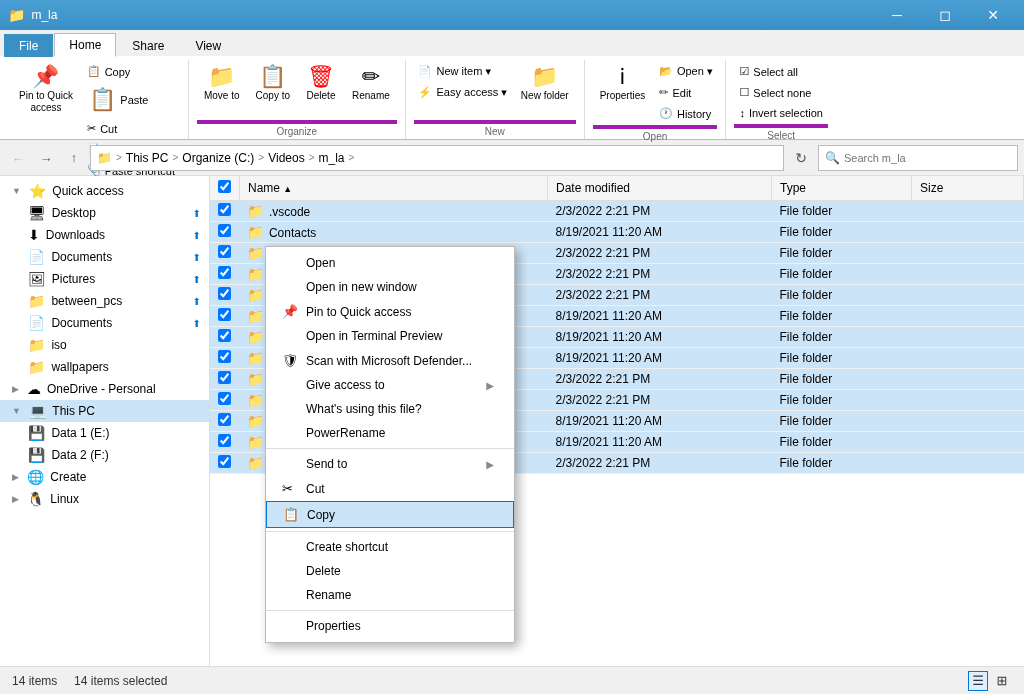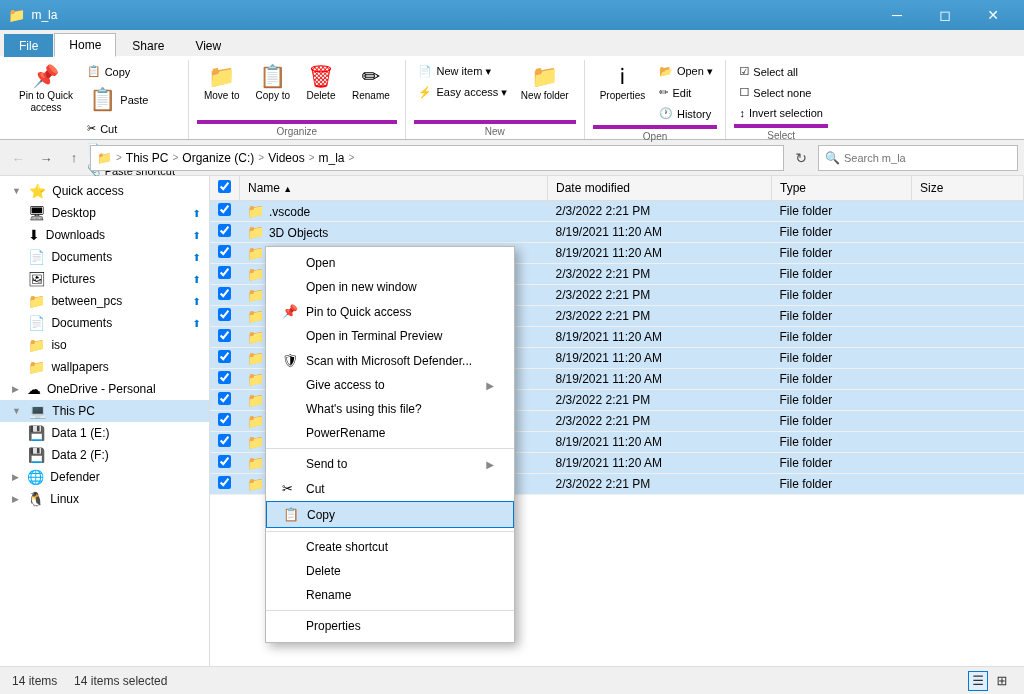--- a/index.html
+++ b/index.html
@@ -536,13 +536,6 @@
   </tr>
           <tr class="selected">
     <td class="row-check"><input type="checkbox" checked="" style=""></td>
-    <td class="col-name"><span class="file-icon">📁</span>3D Objects</td>
-    <td class="col-date">8/19/2021 11:20 AM</td>
-    <td class="col-type">File folder</td>
-    <td class="col-size"></td>
-  </tr>
-          <tr class="selected">
-    <td class="row-check"><input type="checkbox" checked="" style=""></td>
     <td class="col-name"><span class="file-icon">📁</span>Contacts</td>
     <td class="col-date">8/19/2021 11:20 AM</td>
     <td class="col-type">File folder</td>

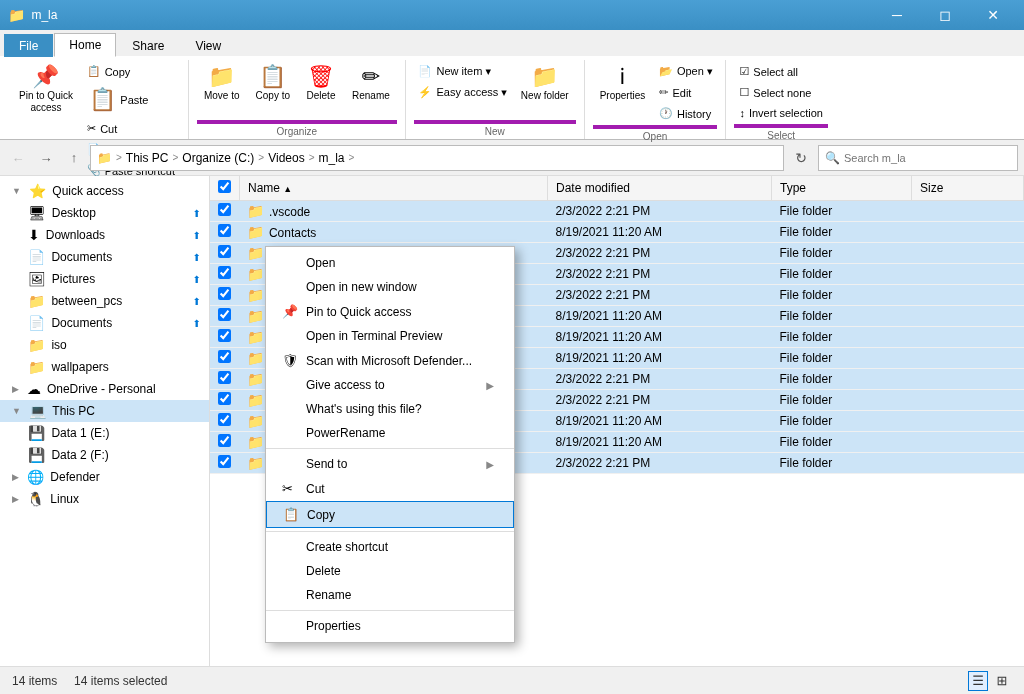--- a/index.html
+++ b/index.html
@@ -506,7 +506,7 @@
     <div class="sidebar-item">
       <span class="arrow">▶</span>
       <span class="icon">🌐</span>
-      <span>Defender</span>
+      <span>Create</span>
     </div>
     <div class="sidebar-item">
       <span class="arrow">▶</span>

